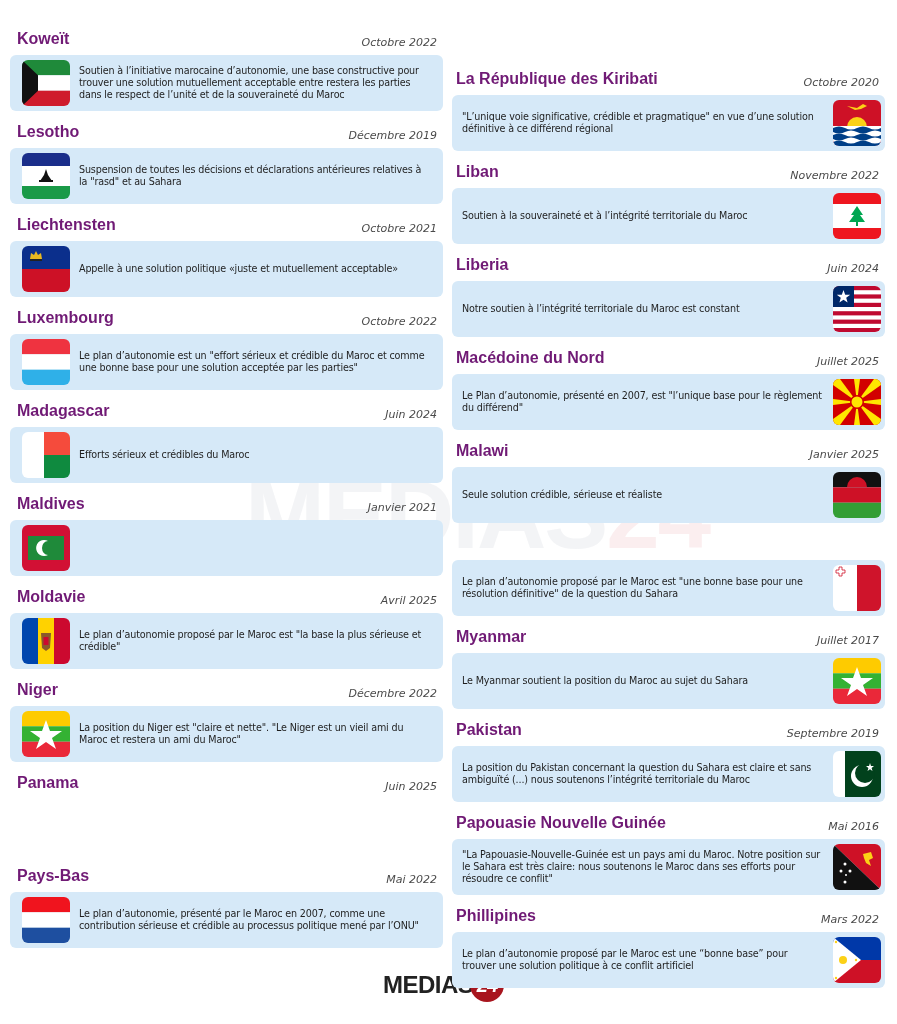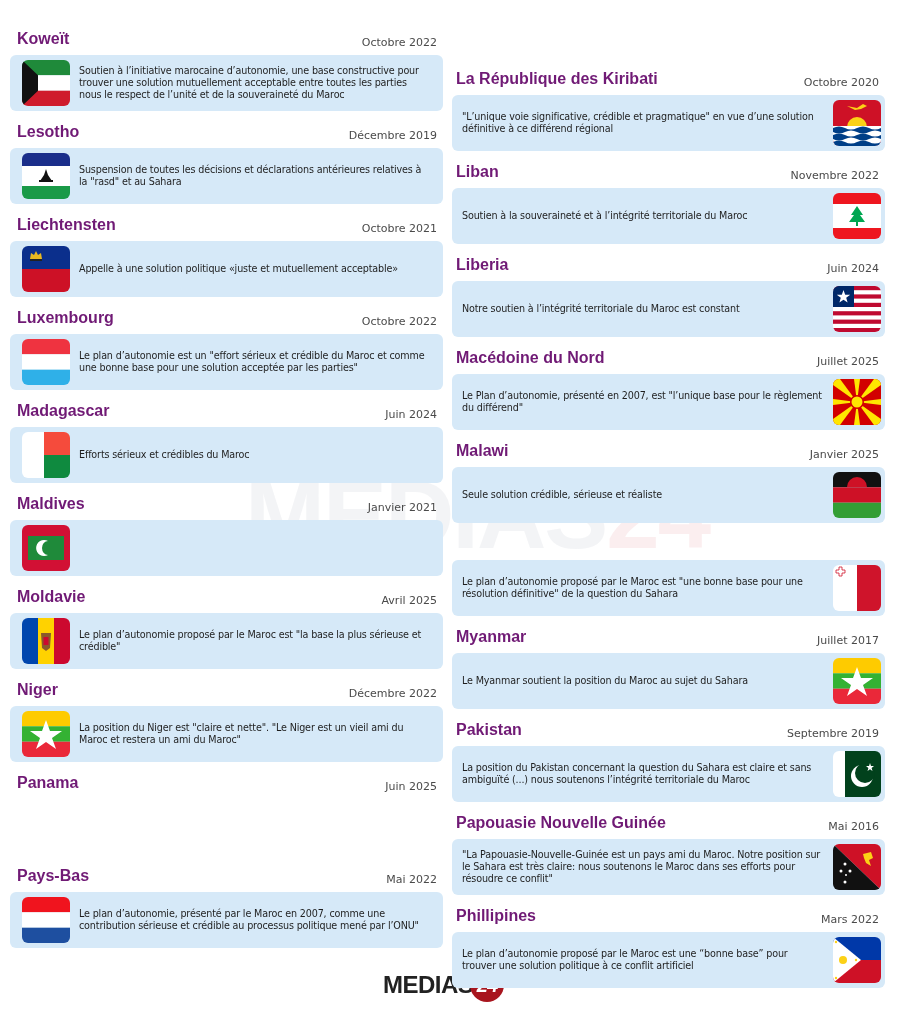--- a/index.html
+++ b/index.html
@@ -24,7 +24,7 @@
   .col.right .country { left: 4px; }
   .date {
     position: absolute; right: 6px; top: 10px;
-    font-family: "DejaVu Sans", sans-serif; font-size: 11px; color: #4a4a4a;
+    font-family: "DejaVu Sans", sans-serif; font-size: 11px; color: #4a4a4a; font-style: italic;
   }
   .card {
     position: absolute; left: 0; top: 29px; width: 433px; height: 56px;

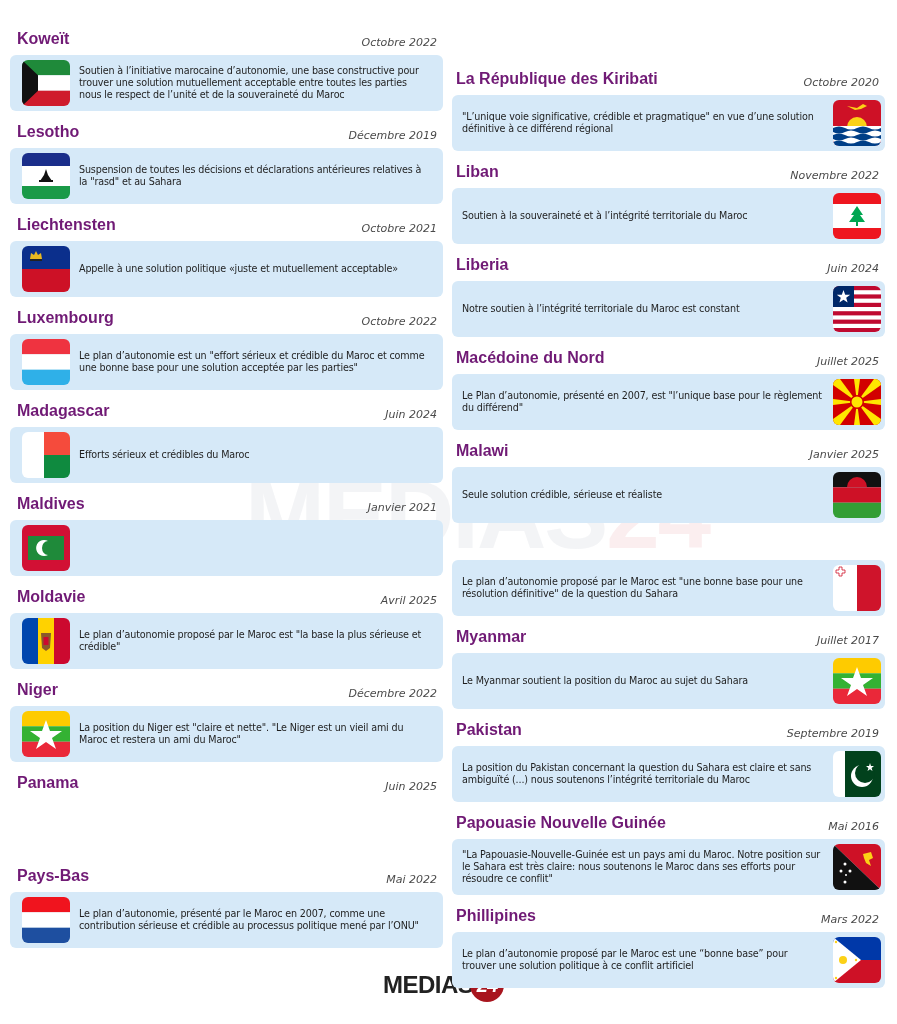--- a/index.html
+++ b/index.html
@@ -78,7 +78,7 @@
             <polygon points="0,0 16,15.3 16,30.7 0,46" fill="#111"></polygon>
           </svg>
       </div>
-      <div class="text">Soutien à l’initiative marocaine d’autonomie, une base constructive pour trouver une solution mutuellement acceptable entre toutes les parties nous le respect de l’unité et de la souveraineté du Maroc</div>
+      <div class="text">Soutien à l’initiative marocaine d’autonomie, une base constructive pour trouver une solution mutuellement acceptable entre restera les parties dans le respect de l’unité et de la souveraineté du Maroc</div>
     </div>
   </div>
 

